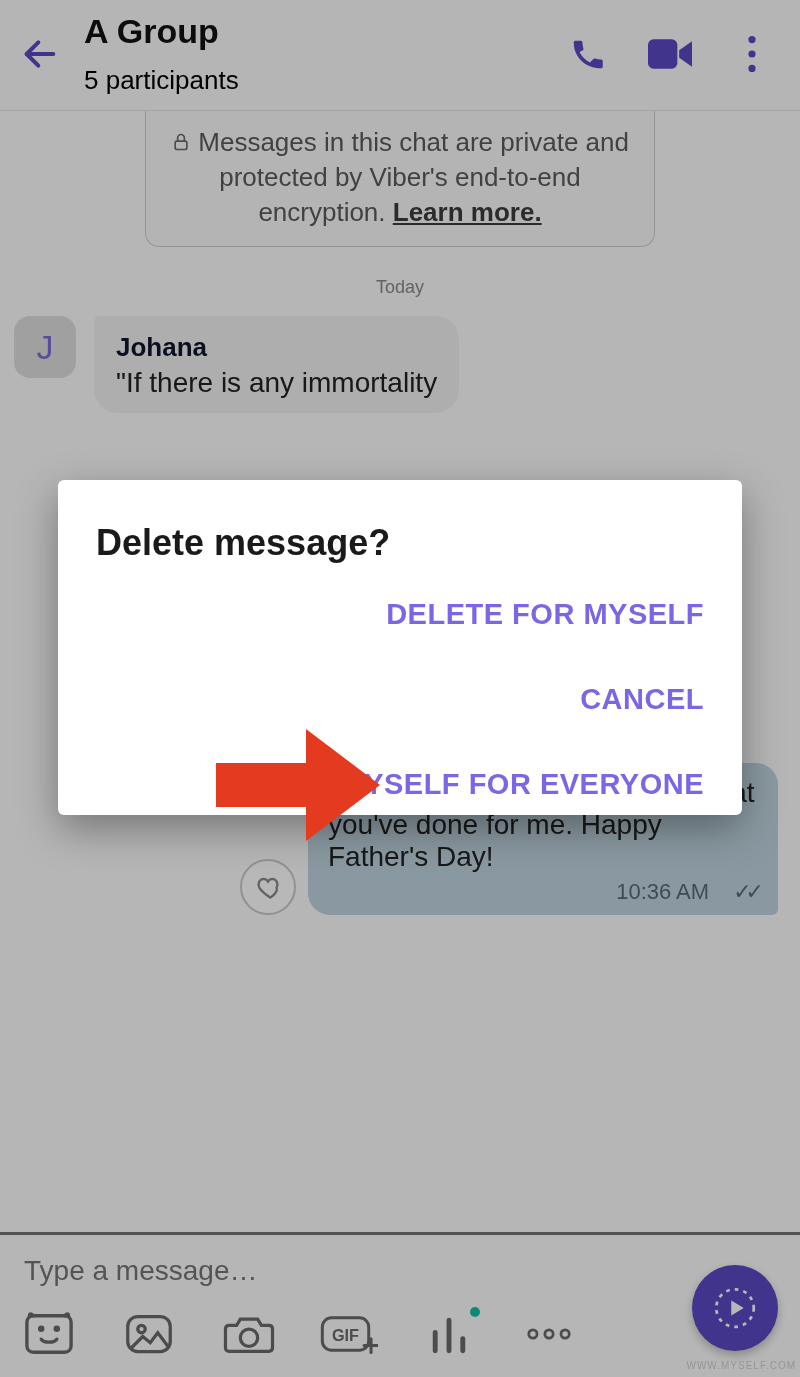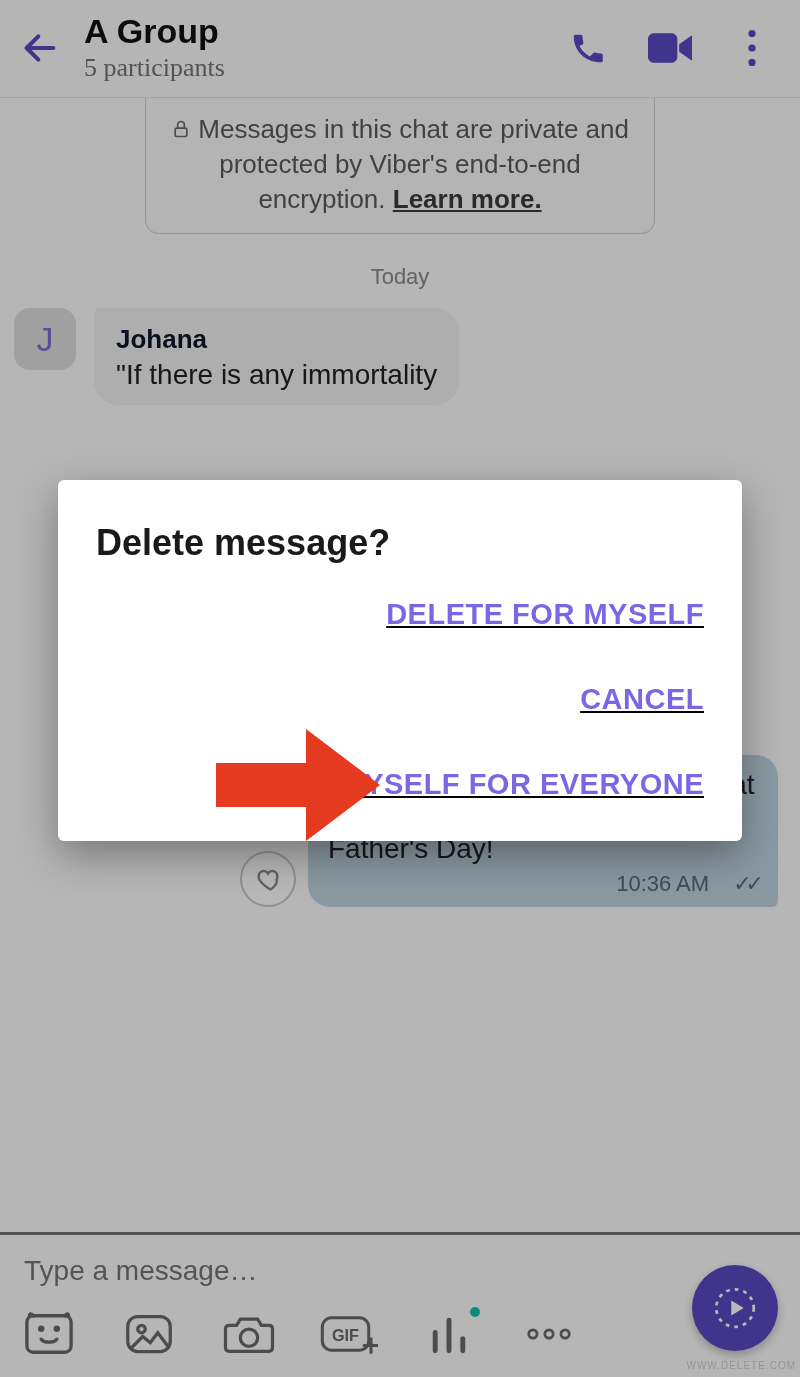--- a/index.html
+++ b/index.html
@@ -26,7 +26,7 @@
     .back { width: 44px; height: 44px; display:flex; align-items:center; justify-content:center; }
     .title-block { flex: 1; margin-left: 22px; }
     .title-name { font-size: 34px; font-weight: 700; color: #111; }
-    .title-sub  { font-size: 26px; color: #737373; margin-top: 2px; font-family: Liberation Serif, serif; }
+    .title-sub  { font-size: 26px; color: #000000; margin-top: 14px; }
     .hicons { display:flex; align-items:center; gap: 38px; margin-right: 8px; }
     .hicon { width: 44px; height: 44px; display:flex; align-items:center; justify-content:center; }
     

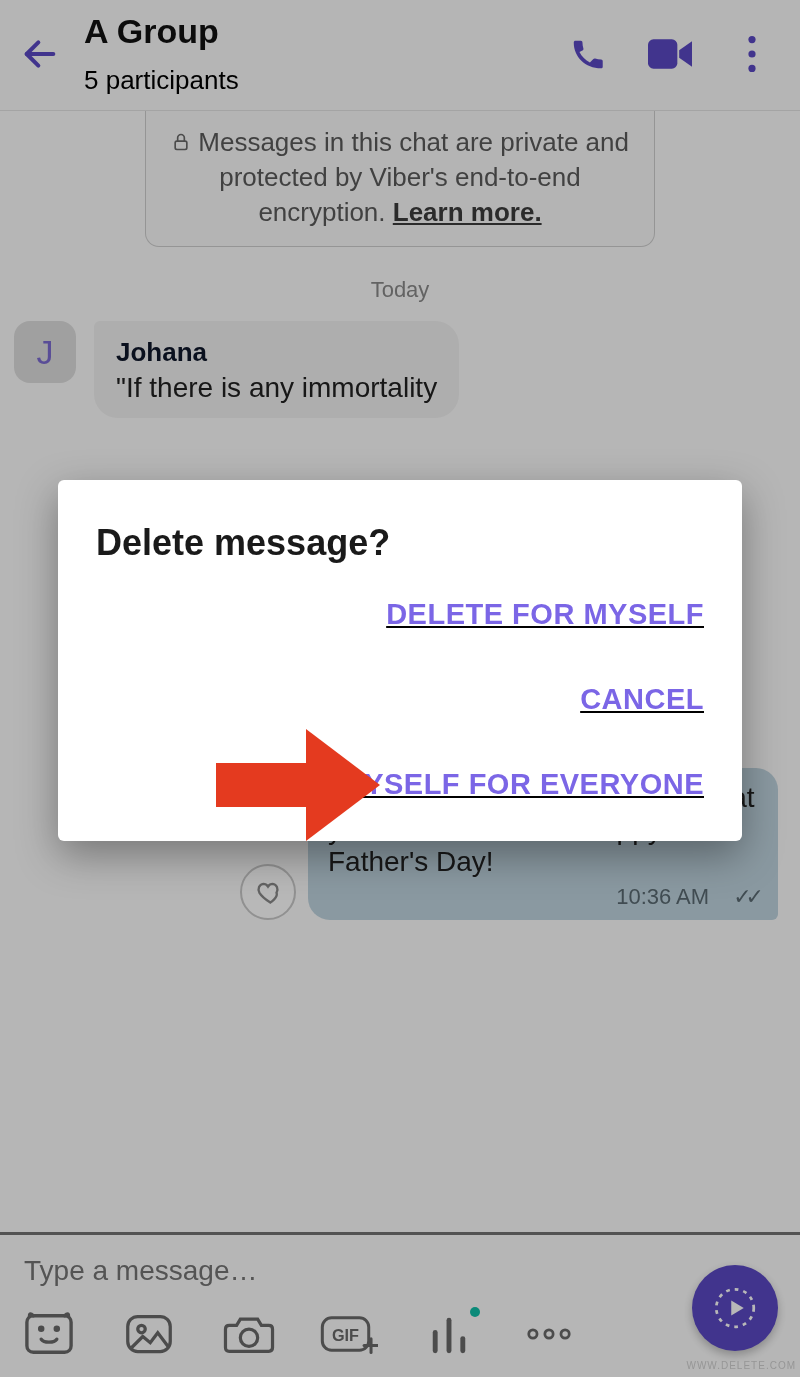--- a/index.html
+++ b/index.html
@@ -40,7 +40,7 @@
     }
     .enc .learn { font-weight: 700; text-decoration: underline; color: #3c3c3c; }
     
-    .today { text-align:center; color:#8a8a8a; font-size:22px; margin: 30px 0 18px; }
+    .today { text-align:center; color:#8a8a8a; font-size:18px; margin: 30px 0 18px; }
     
     .msg-in { display:flex; align-items:flex-start; padding: 0 14px; gap: 18px; }
     .avatar {

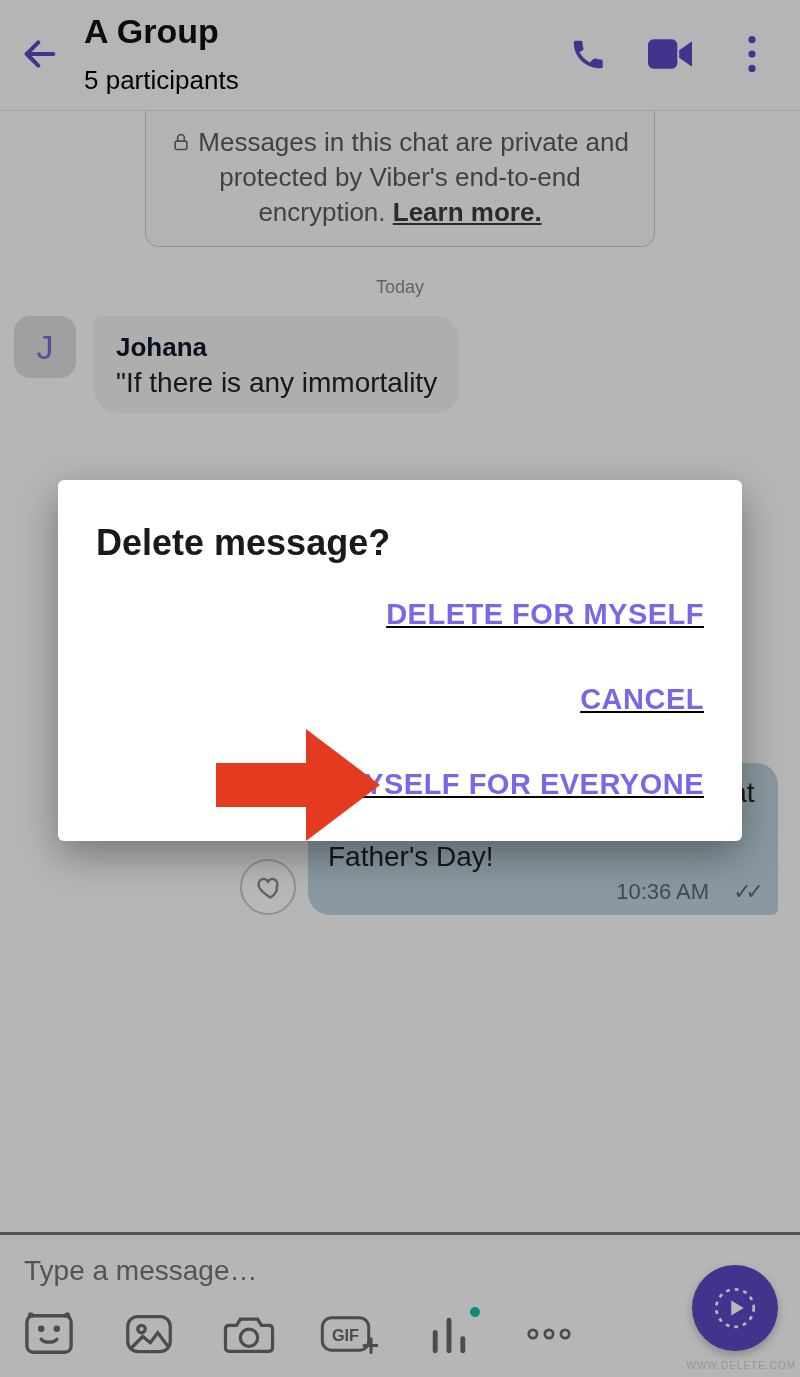--- a/index.html
+++ b/index.html
@@ -92,7 +92,7 @@
     .dialog {
       position:absolute; z-index:10; left:58px; right:58px; top:480px;
       background:#fff; border-radius:6px; box-shadow: 0 14px 40px rgba(0,0,0,0.35);
-      padding: 42px 38px 40px;
+      padding: 42px 38px 14px;
     }
     .dialog-title { font-size:36px; font-weight:600; color:#1a1a1a; margin-bottom: 34px; }
     .dialog-actions { display:flex; flex-direction:column; align-items:flex-end; gap: 52px; text-decoration: underline; }

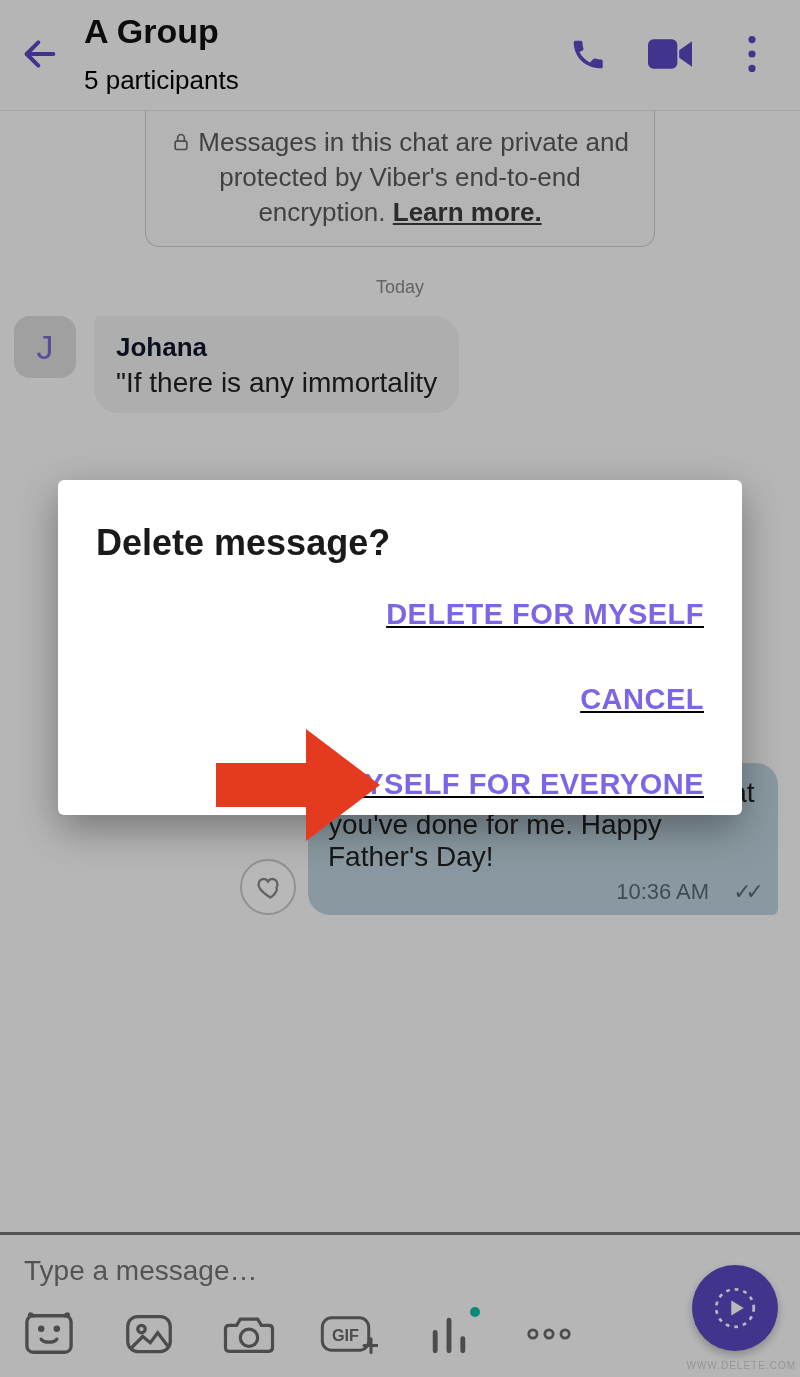--- a/index.html
+++ b/index.html
@@ -95,7 +95,7 @@
       padding: 42px 38px 14px;
     }
     .dialog-title { font-size:36px; font-weight:600; color:#1a1a1a; margin-bottom: 34px; }
-    .dialog-actions { display:flex; flex-direction:column; align-items:flex-end; gap: 52px; text-decoration: underline; }
+    .dialog-actions { display:flex; flex-direction:column; align-items:flex-end; gap: 52px; }
     .dlg-btn { color:#7b66e6; font-size:29px; font-weight:700; letter-spacing:0.5px; background:none; border:none; cursor:pointer; }
     .dlg-row { display:flex; align-items:center; justify-content:flex-end; width:100%; position:relative; }
     

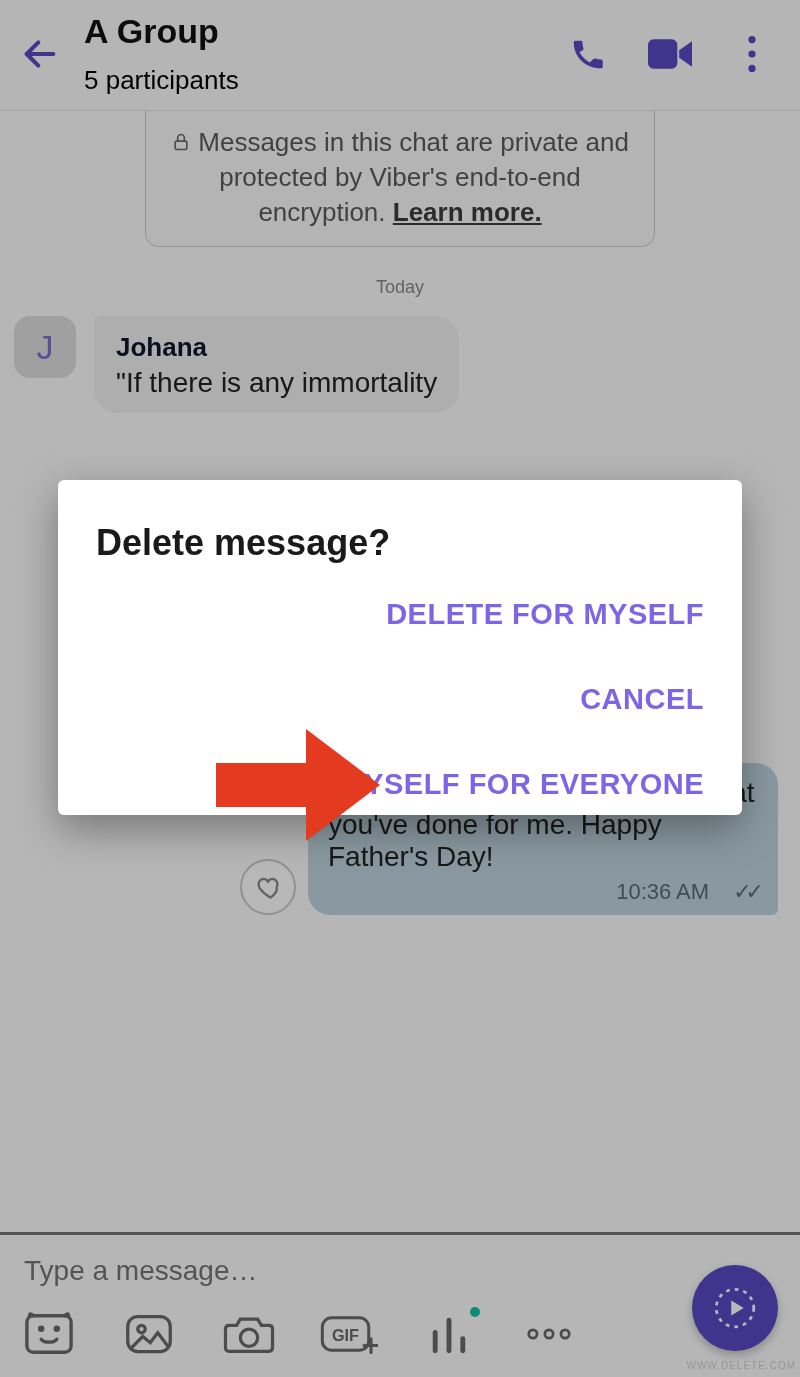--- a/index.html
+++ b/index.html
@@ -245,7 +245,7 @@
   </div>
 </div>
 
-<span class="watermark">WWW.DELETE.COM</span>
+<span class="watermark">WWW.MYSELF.COM</span>
 
 <div class="overlay"></div>
 

